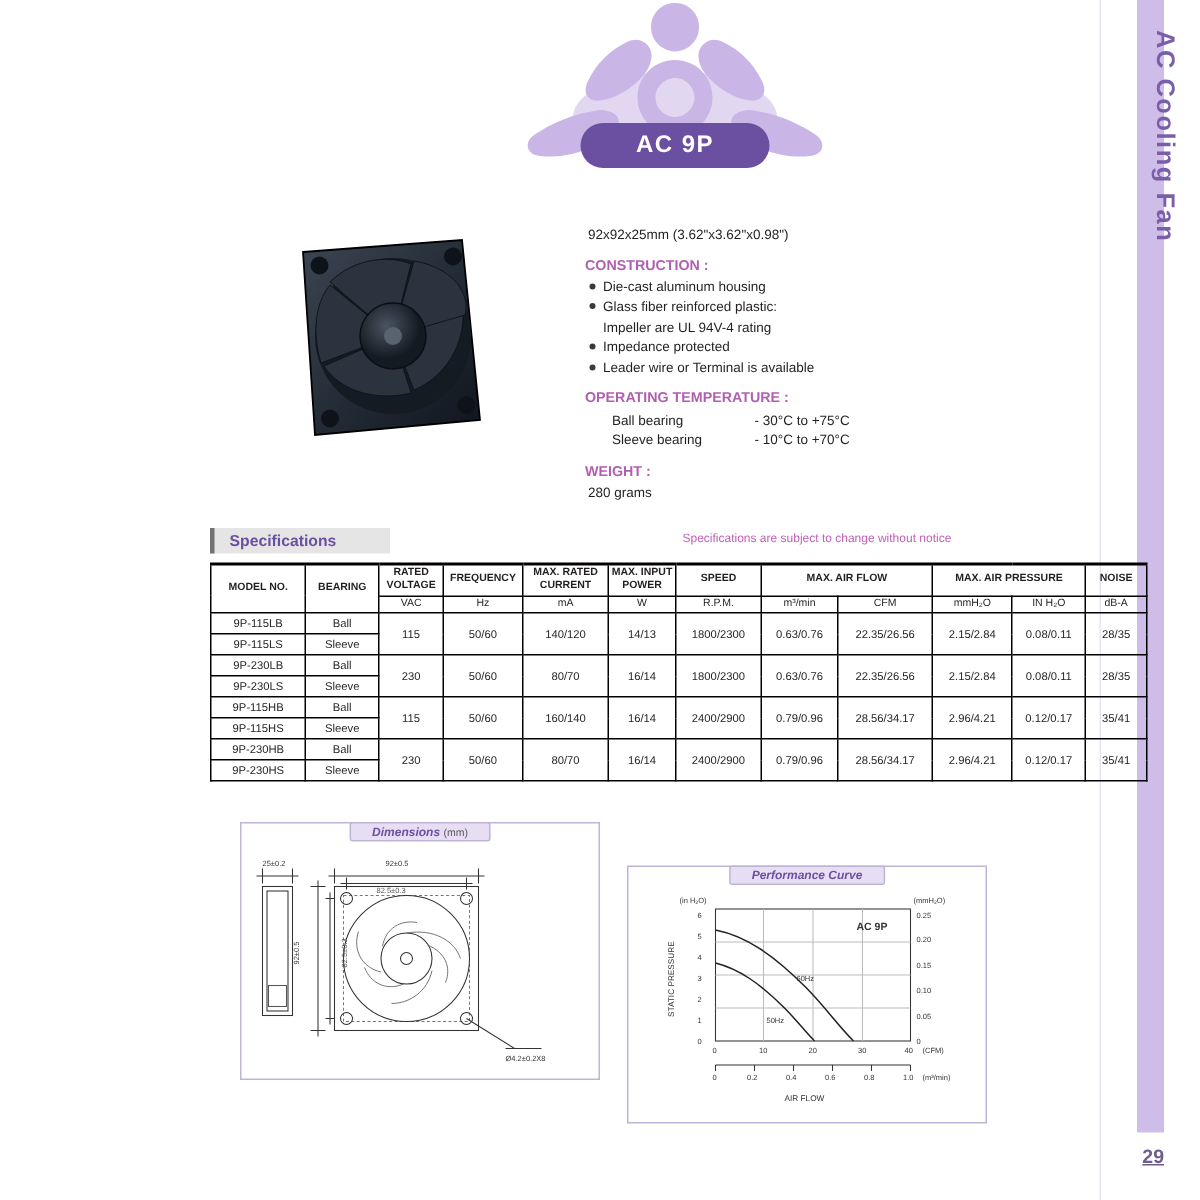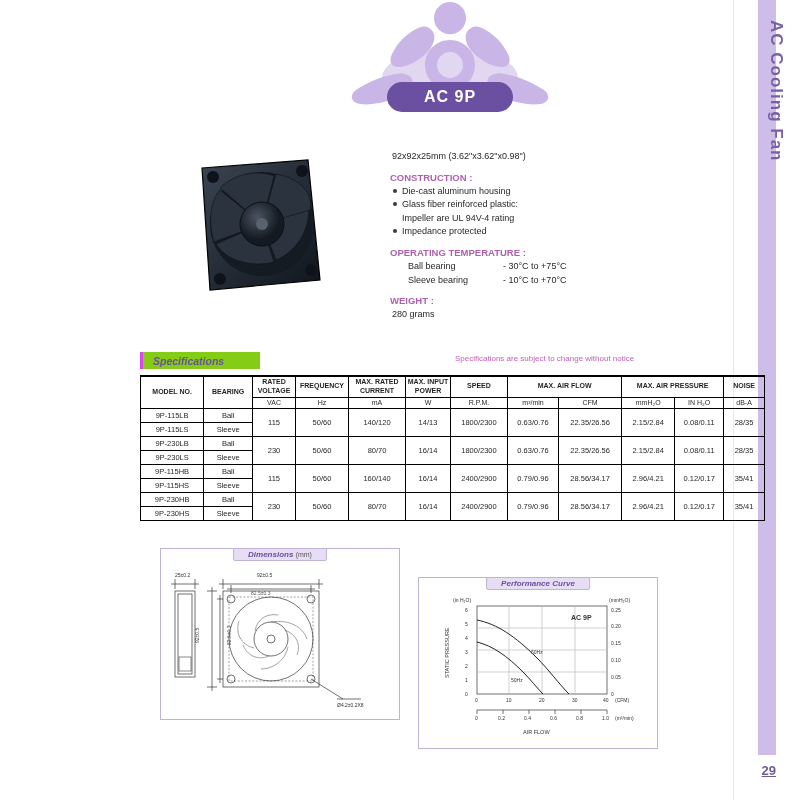--- a/index.html
+++ b/index.html
@@ -162,6 +162,7 @@
     <div class="bullet">Glass fiber reinforced plastic:</div>
     <div style="margin-left:12px">Impeller are UL 94V-4 rating</div>
     <div class="bullet">Impedance protected</div>
+    <div class="bullet">Leader wire or Terminal is available</div>
 
     <div class="sv-head">OPERATING TEMPERATURE :</div>
     <div class="temp-row">

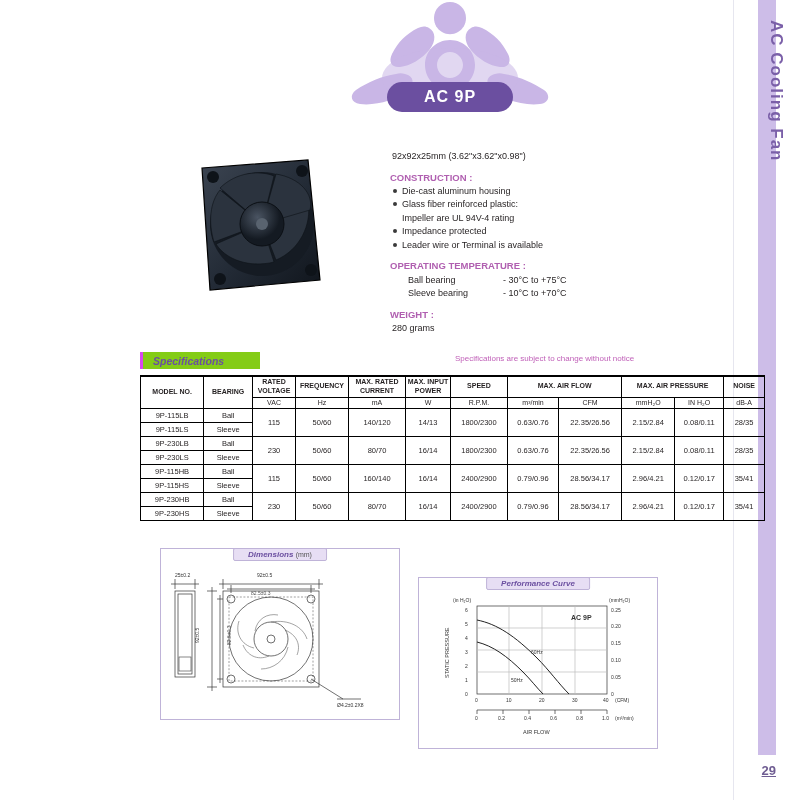--- a/index.html
+++ b/index.html
@@ -62,8 +62,8 @@
   .spec-title-wrap{position:absolute;left:140px;top:352px;width:640px;height:18px;}
   .spec-tab{
     position:absolute;left:0;top:0;width:120px;height:17px;
-    background:#84cc16;border-left:3px solid #d946ef;
-    color:#6b4fa0;font-size:10.5px;font-weight:bold;font-style:italic;
+    background:#e5e5e5;border-left:3px solid #737373;
+    color:#6b4fa0;font-size:10.5px;font-weight:bold;
     display:flex;align-items:center;padding-left:10px;box-sizing:border-box;
   }
   .spec-note{

